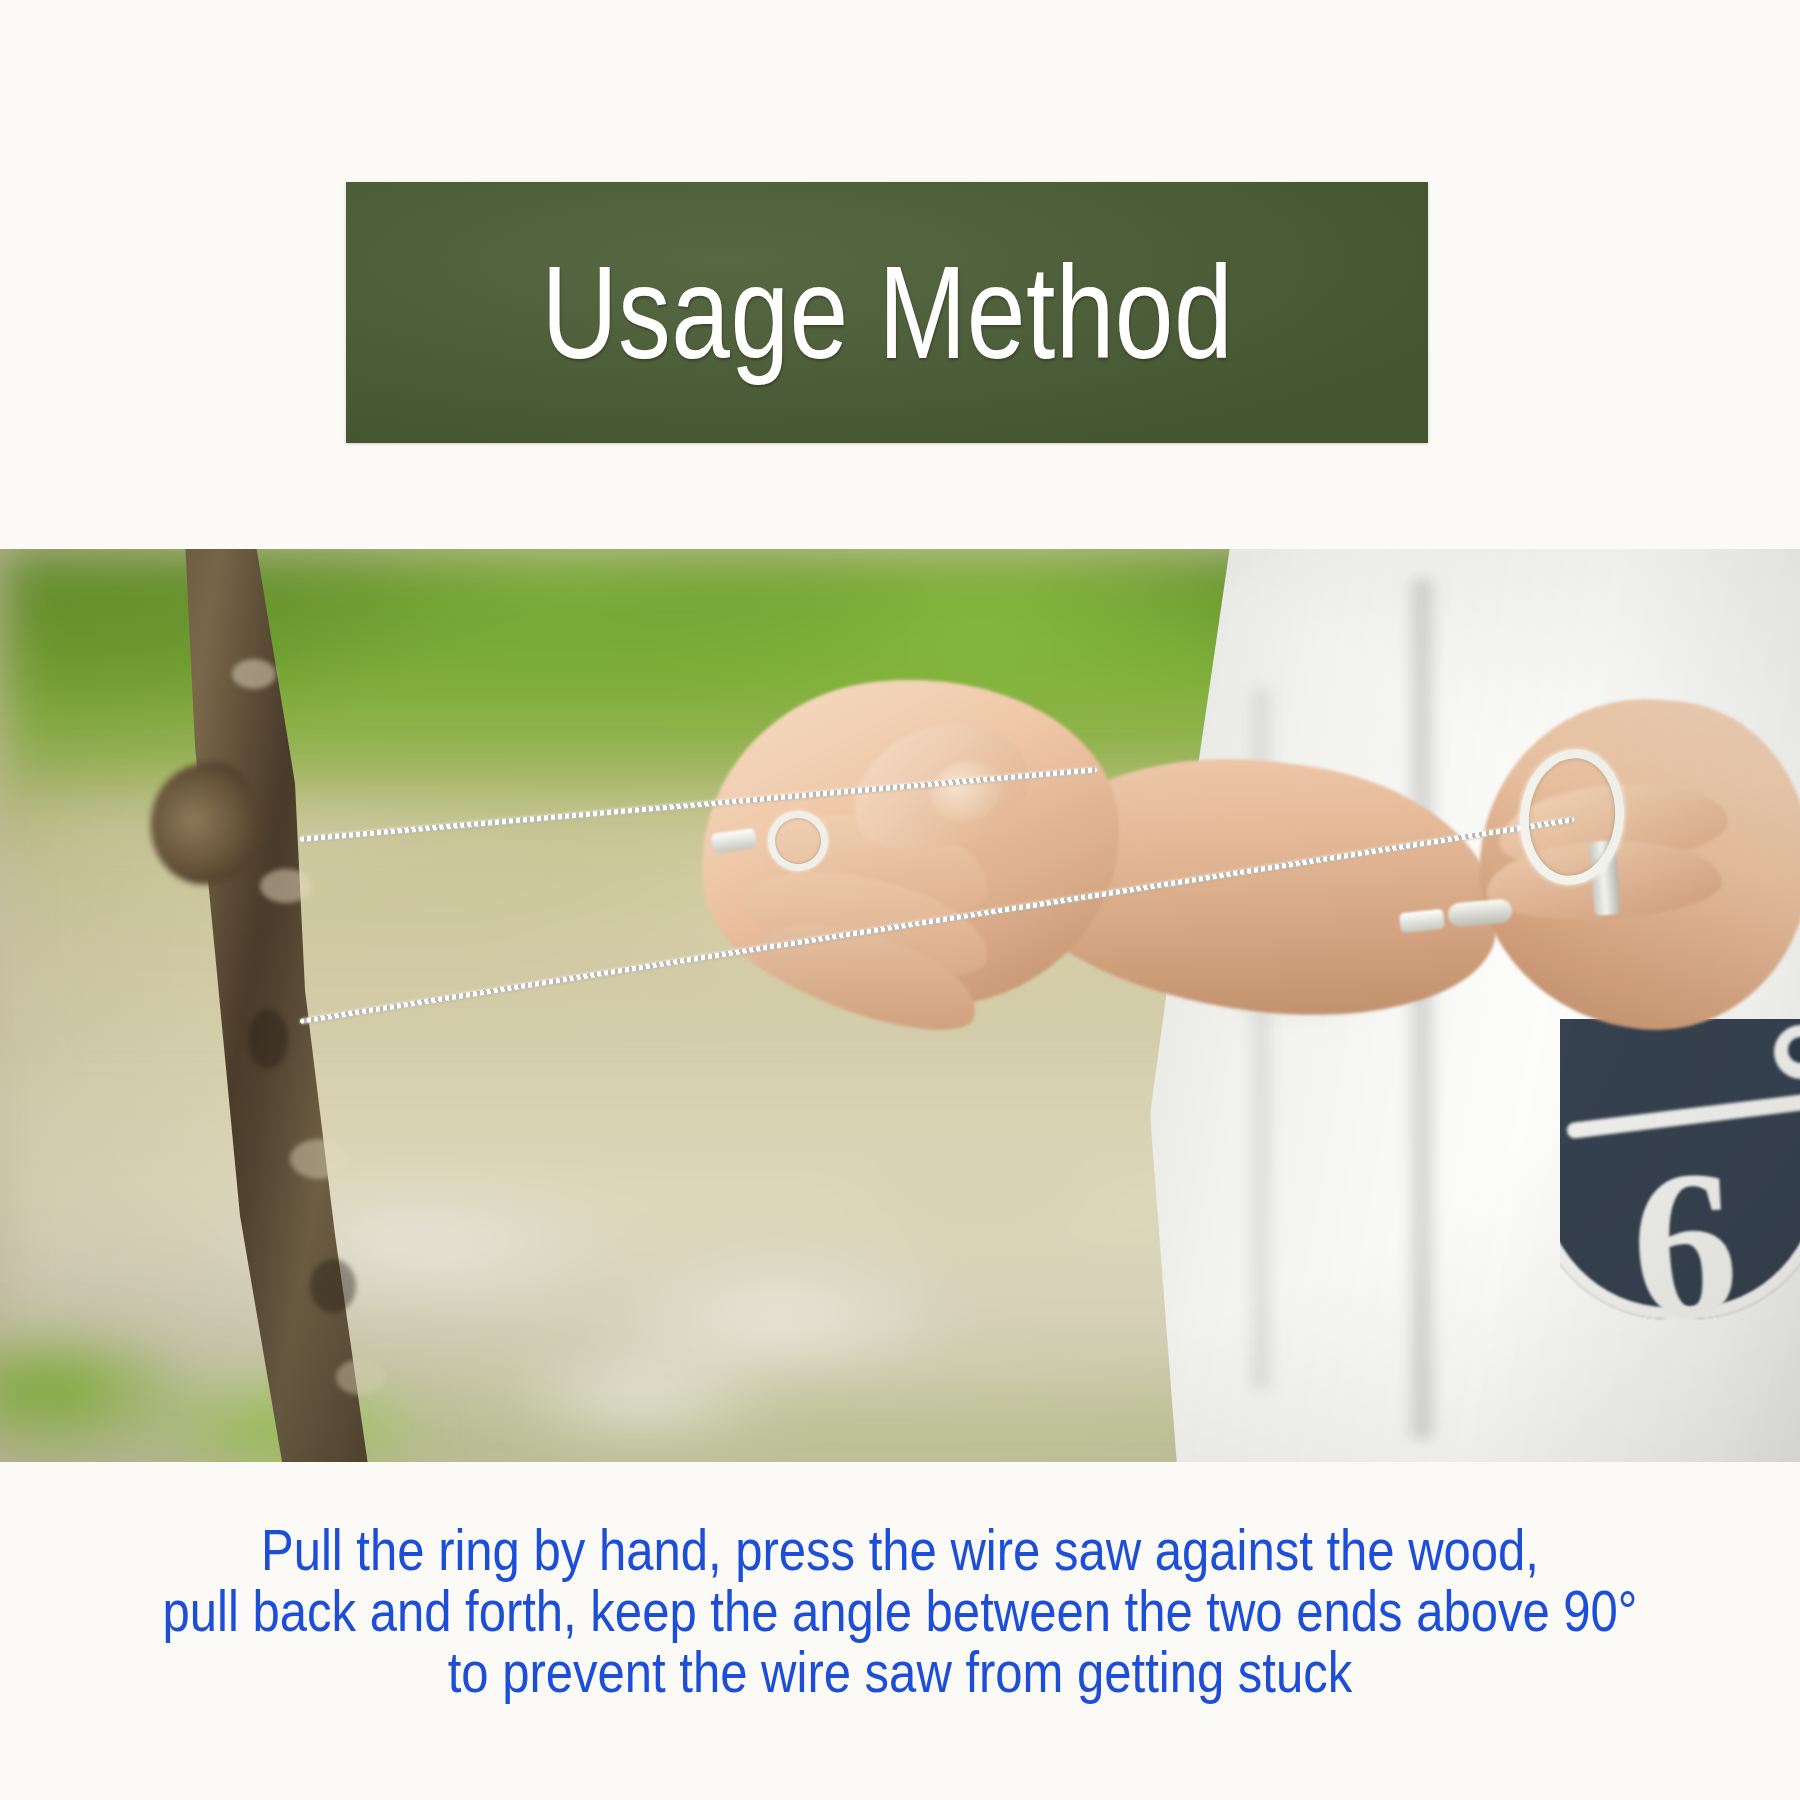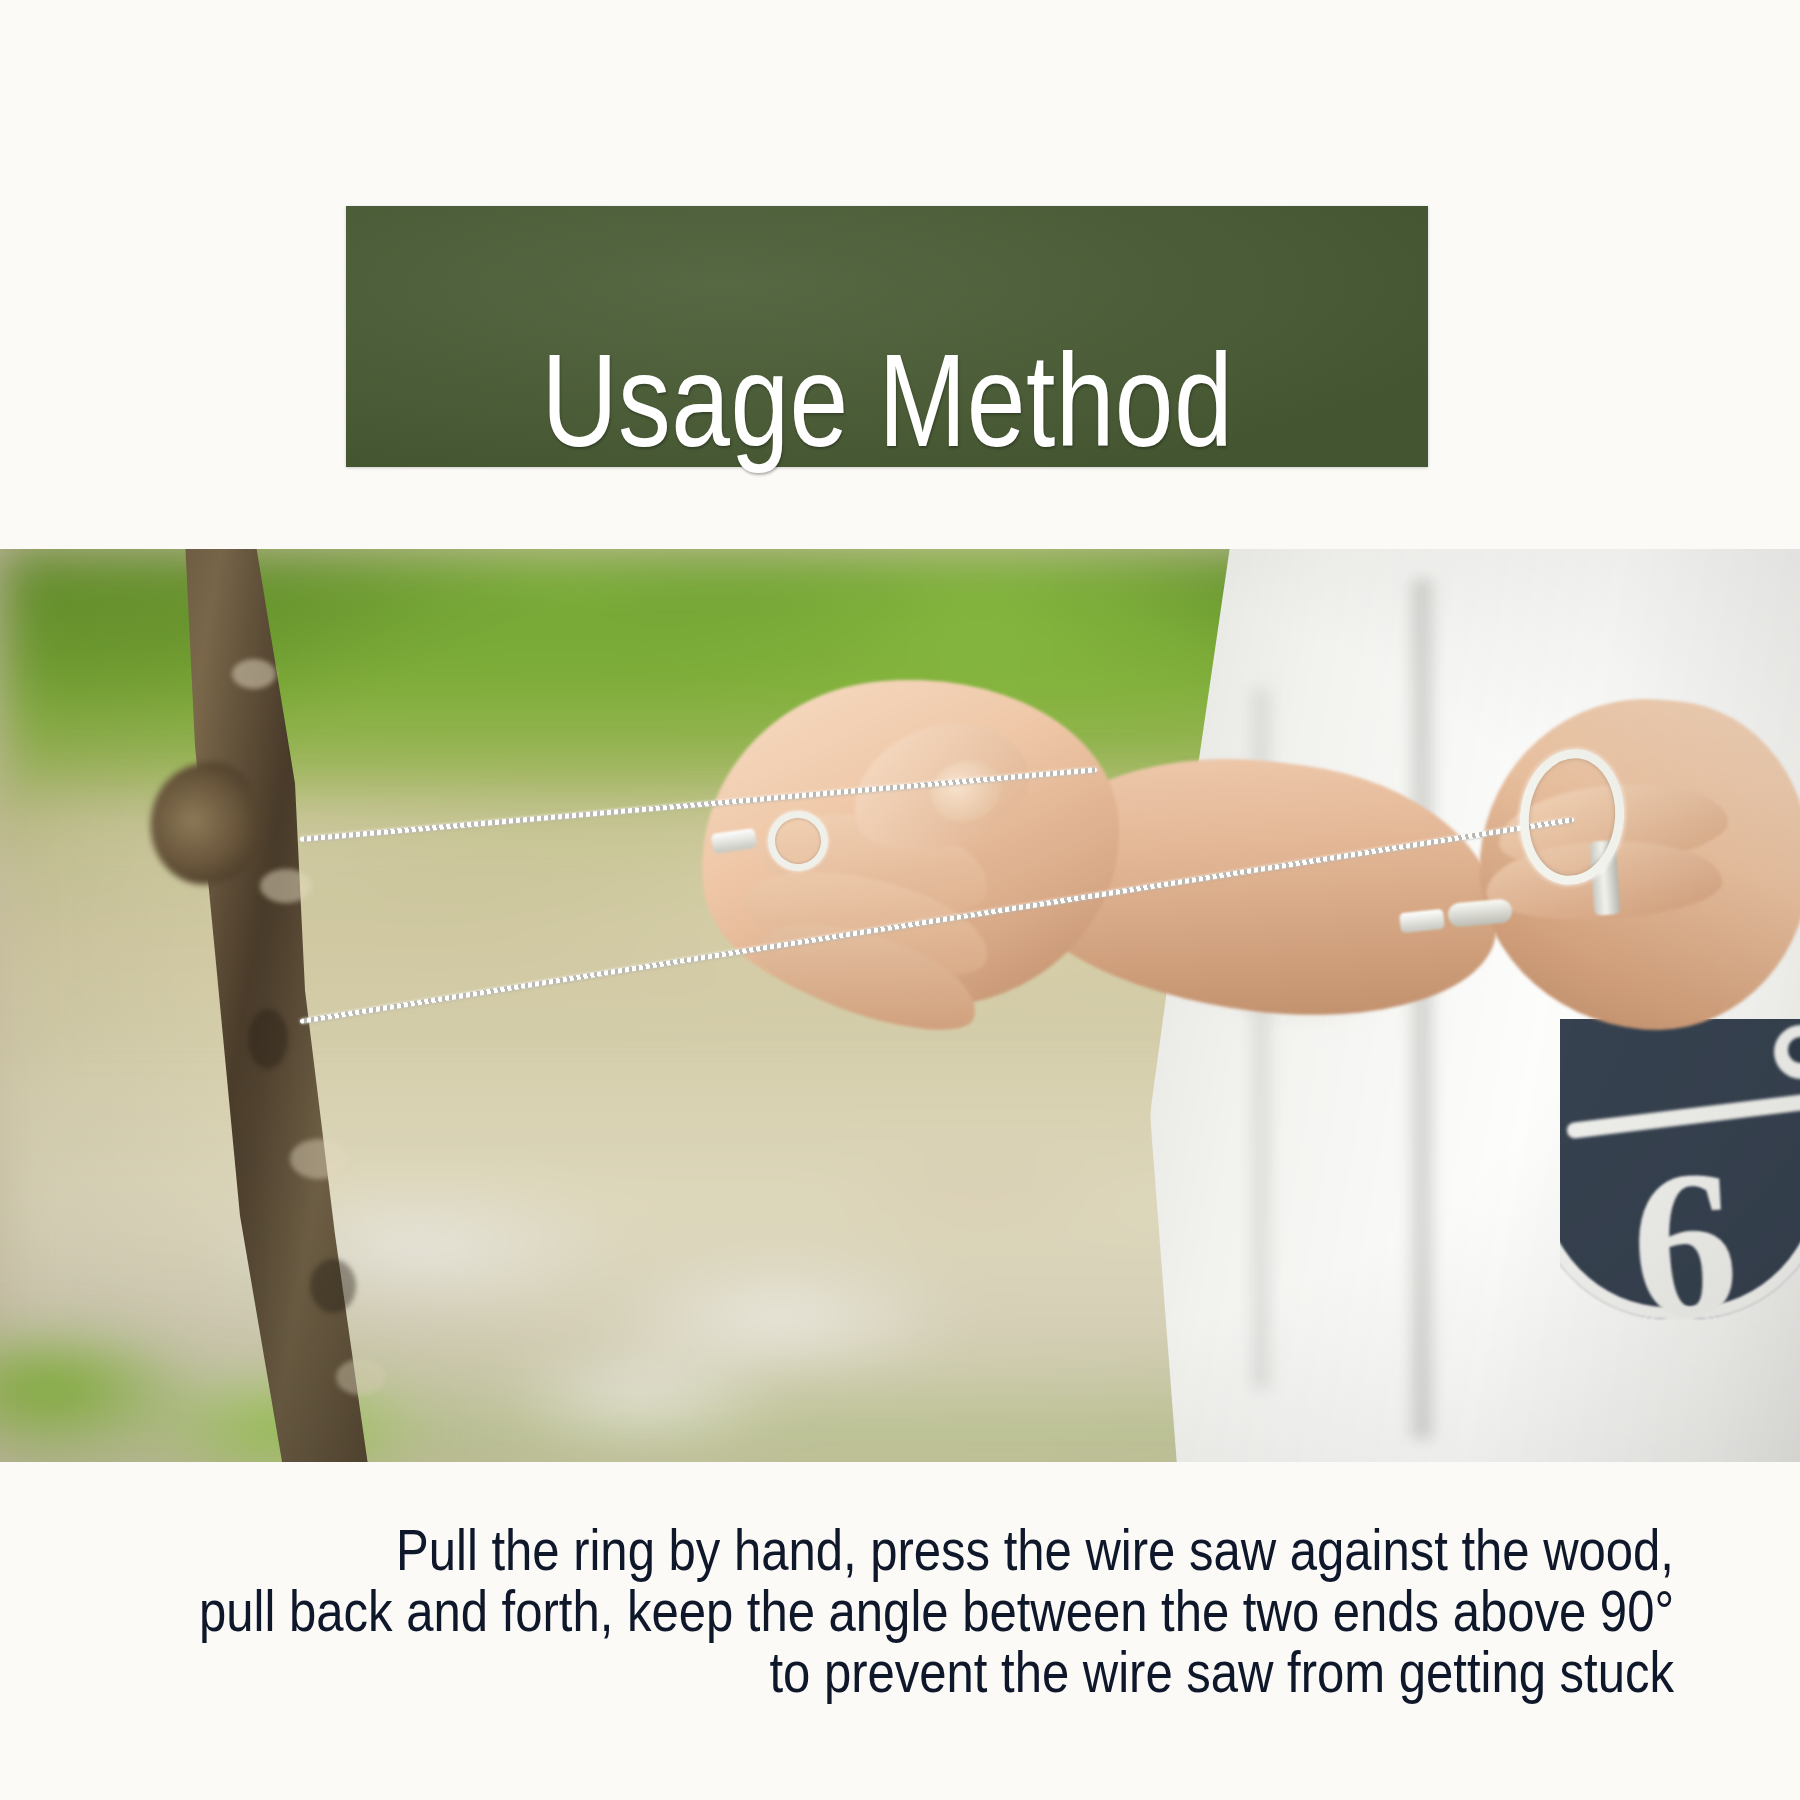--- a/index.html
+++ b/index.html
@@ -29,10 +29,9 @@
     height: 261px;
     background: #4a5d35;
     display: flex;
-    align-items: flex-end;
+    align-items: center;
     justify-content: center;
     box-shadow: 0 1px 3px rgba(0,0,0,0.18);
-    margin-top: 24px;
   }
   .title-banner::after{
     content:"";

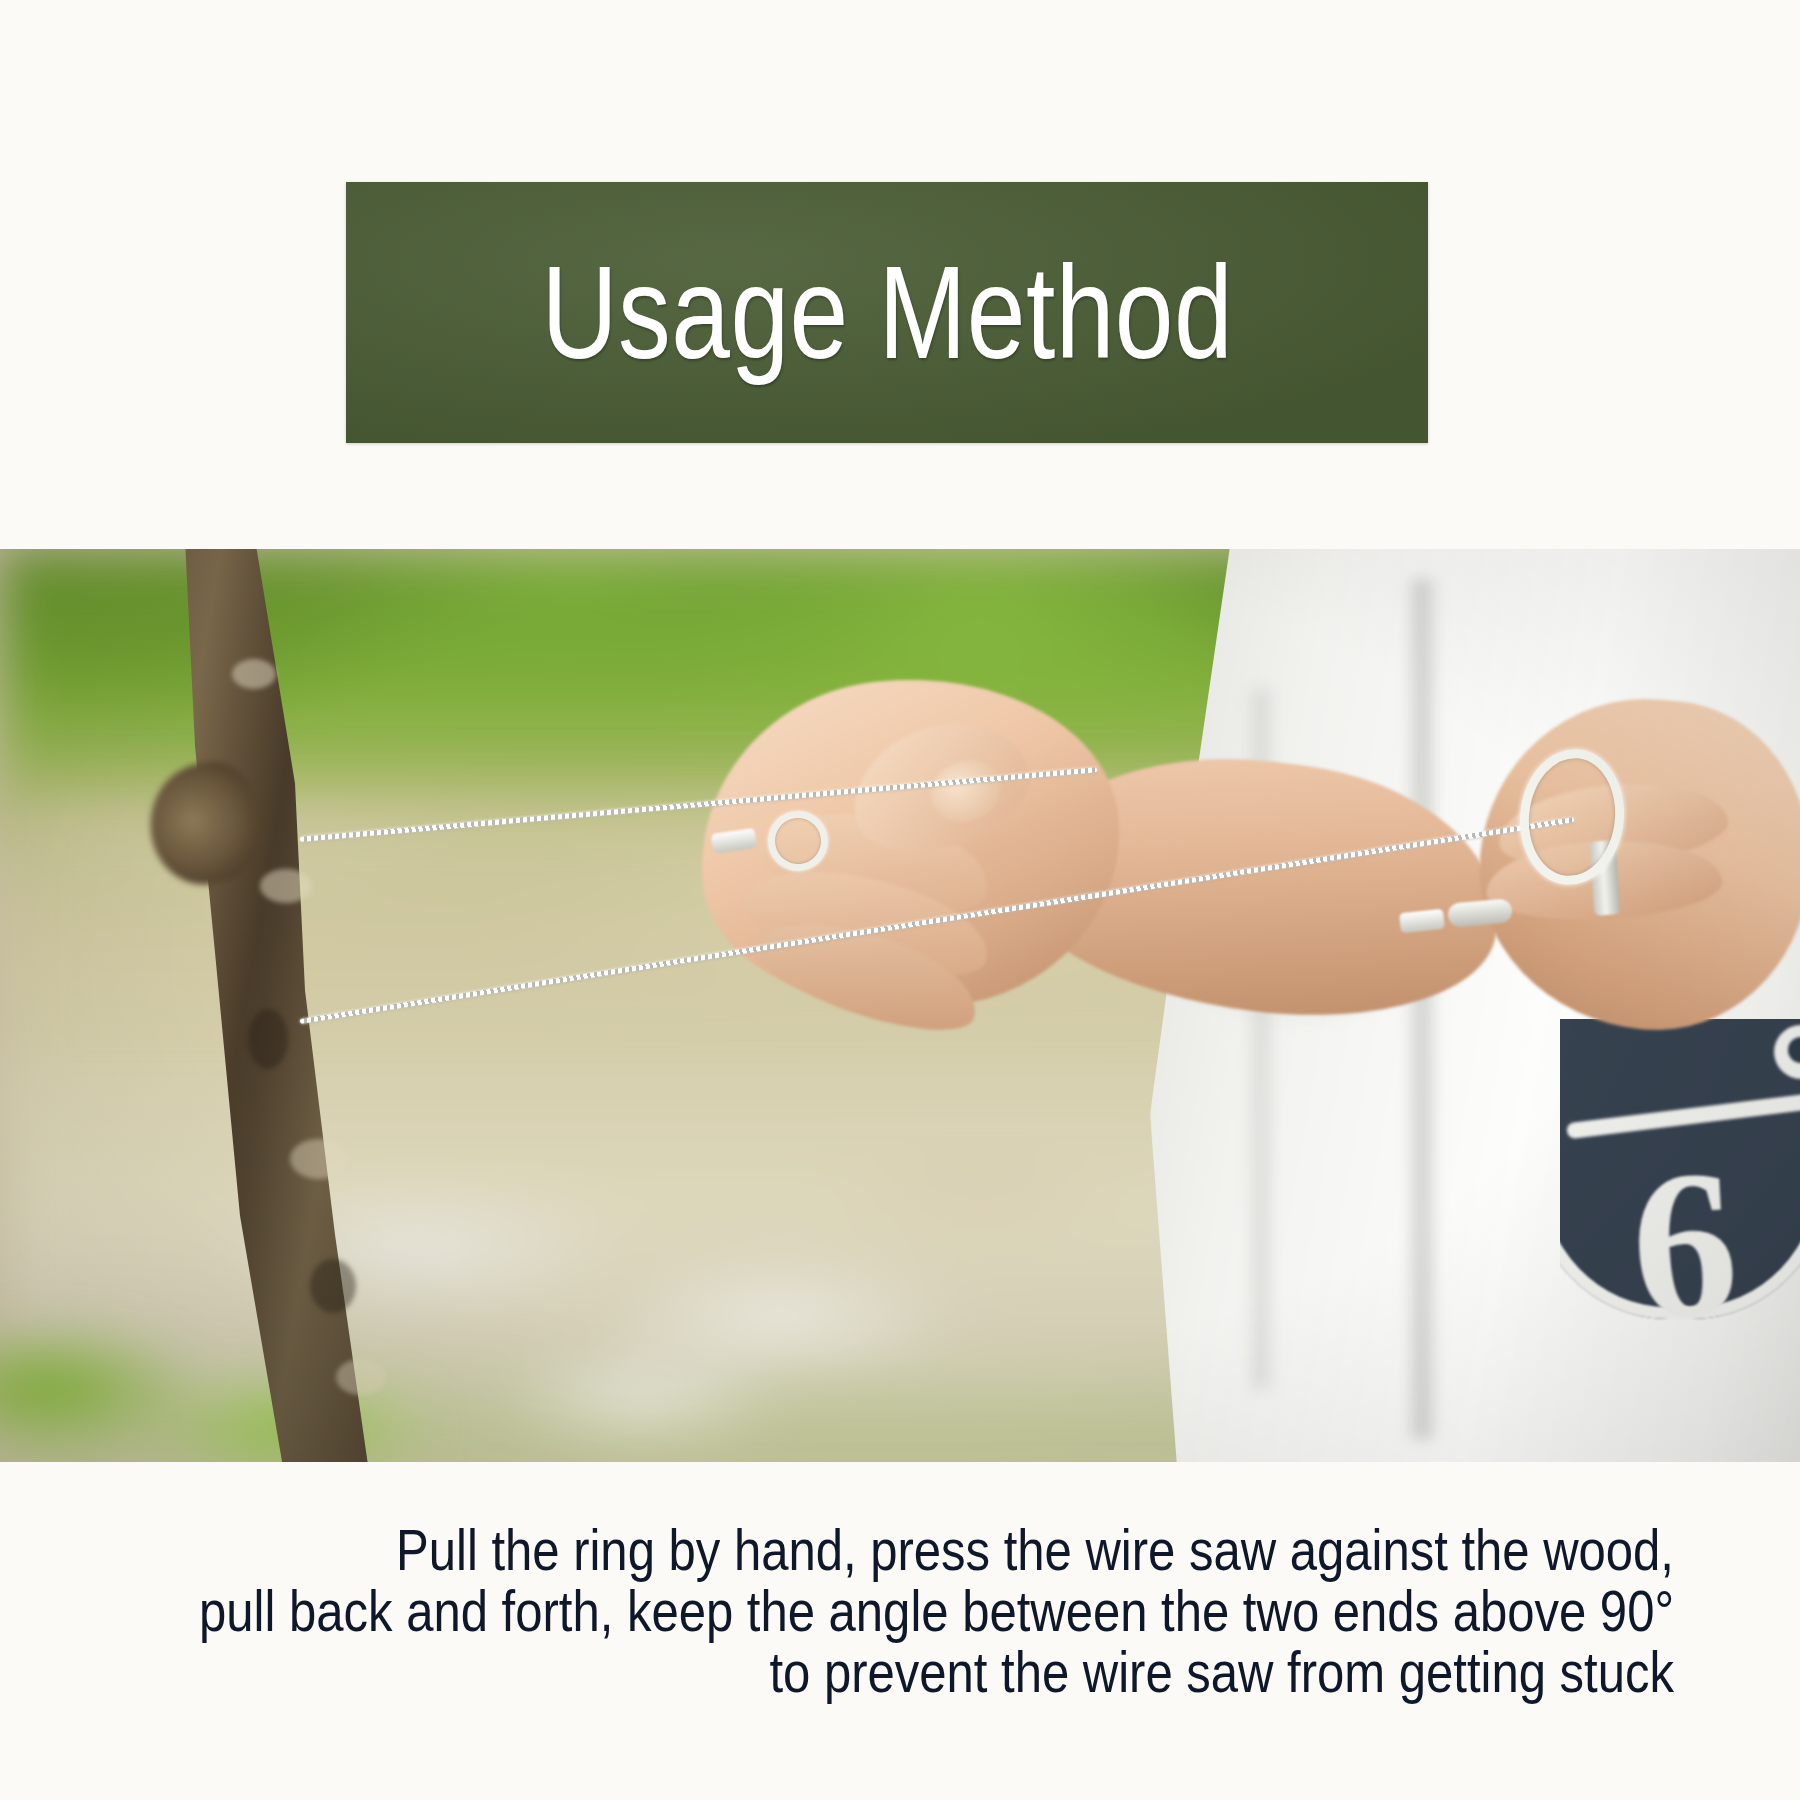--- a/index.html
+++ b/index.html
@@ -286,8 +286,8 @@
     left: 0;
     top: 1520px;
     width: 1800px;
-    text-align: right;
-    color: #0f172a;
+    text-align: center;
+    color: #1d4ed8;
     font-family: "Liberation Sans Narrow", "Liberation Sans", sans-serif;
     font-size: 57px;
     line-height: 61px;

